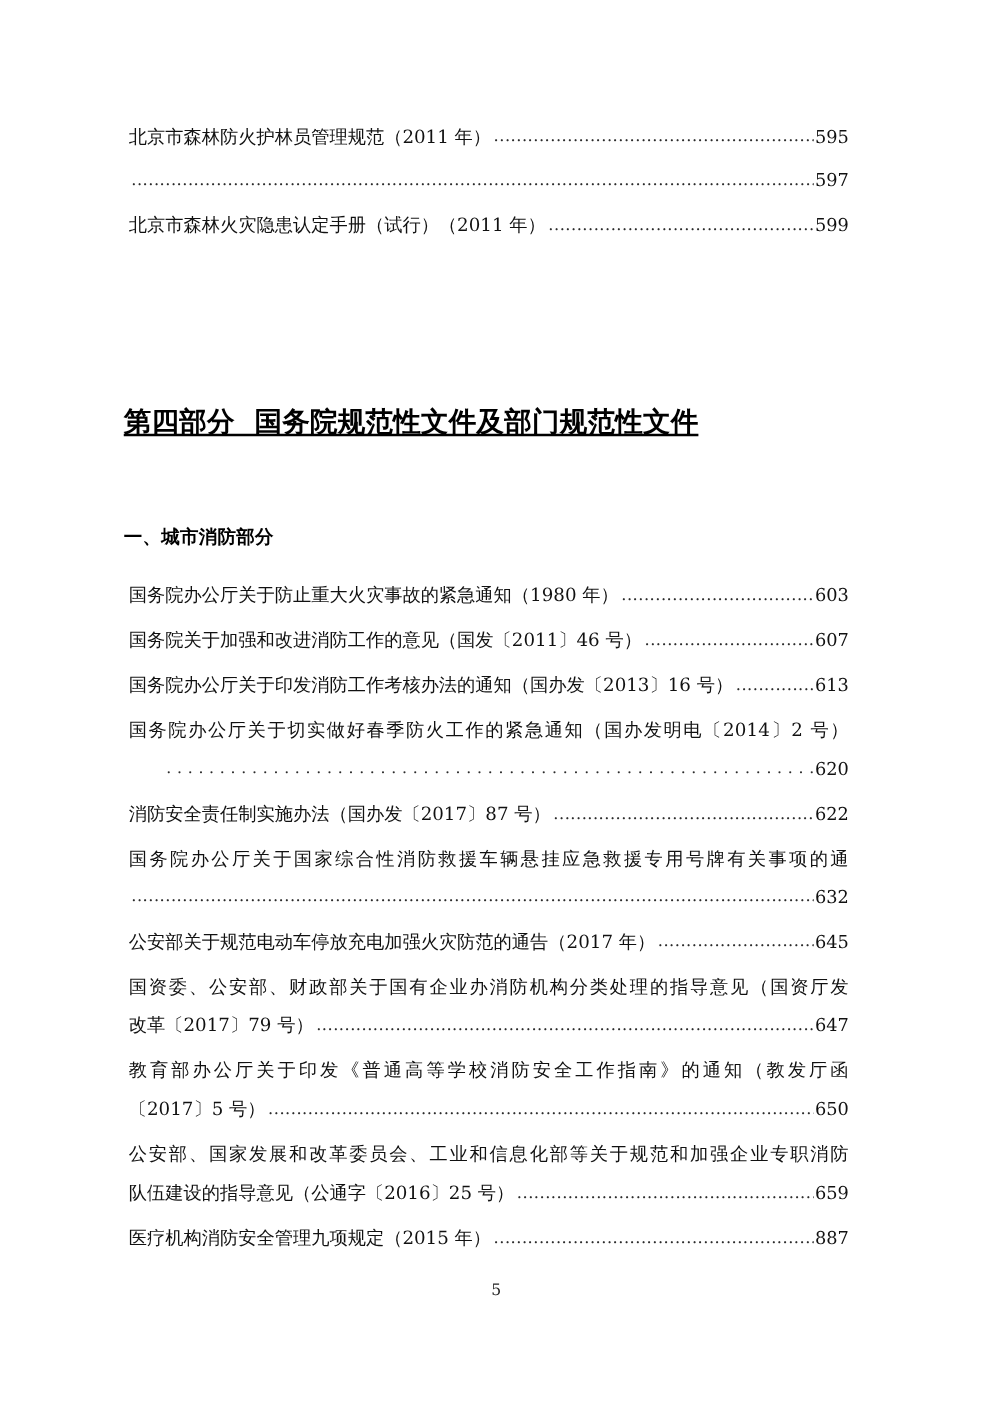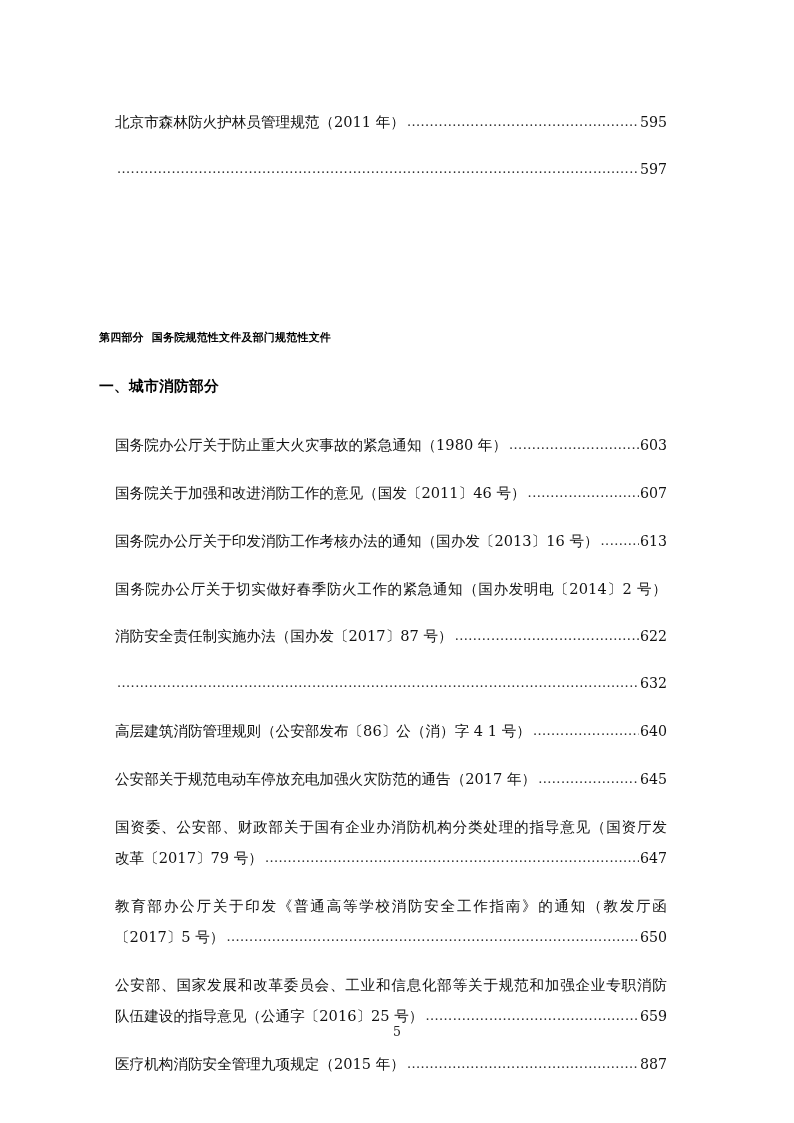--- a/index.html
+++ b/index.html
@@ -31,7 +31,7 @@
     font-size: 14.6px;
     line-height: 31px;
     color: #111111;
-    margin: 16px;
+    margin: 4px;
     text-align: justify;
     text-justify: inter-character;
     word-break: break-all;

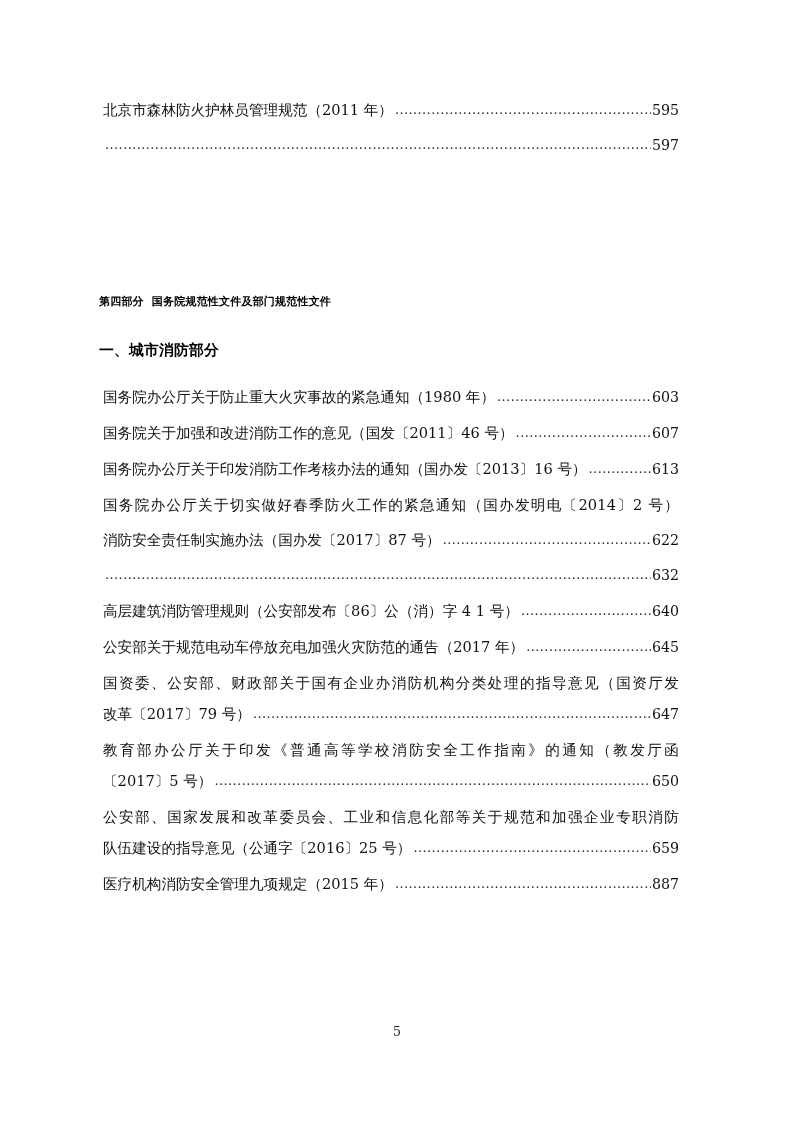--- a/index.html
+++ b/index.html
@@ -153,6 +153,13 @@
             <span class="toc-page">597</span>
           </div>
         </div>
+        <div class="toc-entry">
+          <div class="toc-line">
+            <span class="toc-title">北京市森林火灾隐患认定手册（试行）（2011 年）</span>
+            <span class="toc-leader"></span>
+            <span class="toc-page">599</span>
+          </div>
+        </div>
       </div>
 
     <div class="spacer-mid"></div>

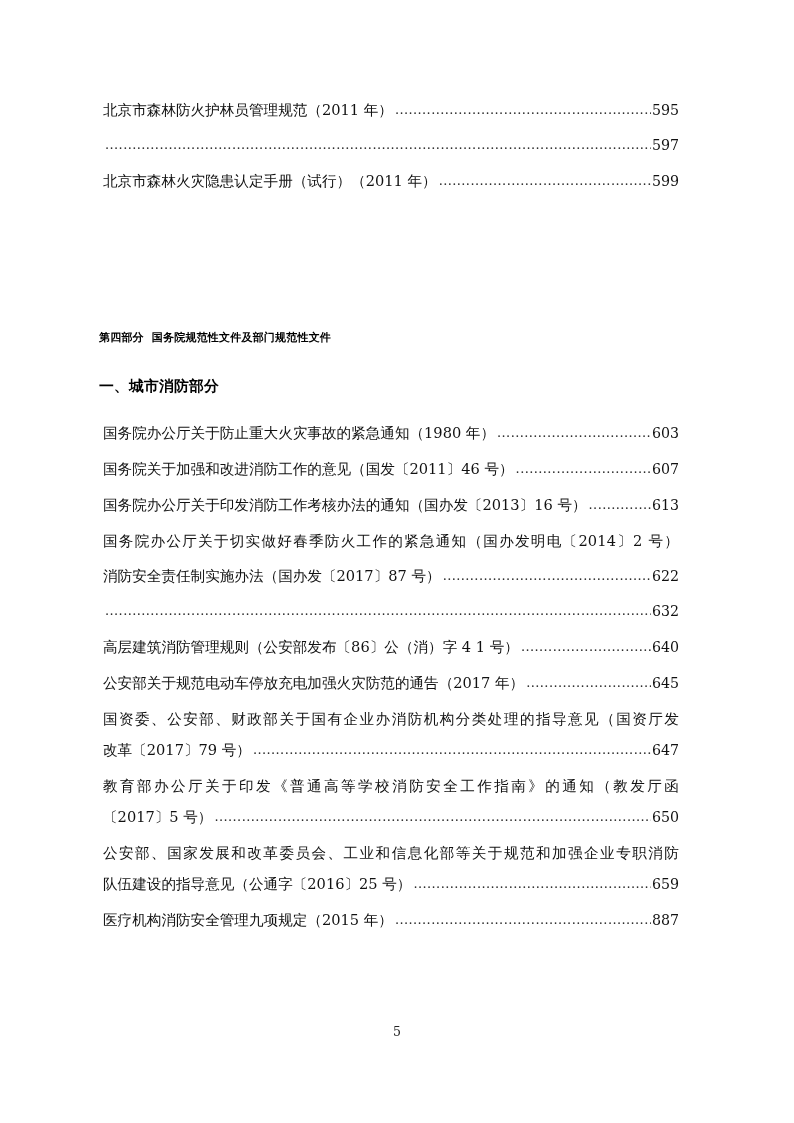--- a/index.html
+++ b/index.html
@@ -101,11 +101,12 @@
 
   
   .part-heading {
-    font-size: 11px;
+    font-size: 22px;
     font-weight: bold;
     line-height: 30px;
     letter-spacing: 0.2px;
     white-space: pre;
+    text-decoration: underline;
   }
   .section-heading {
     font-size: 14.8px;

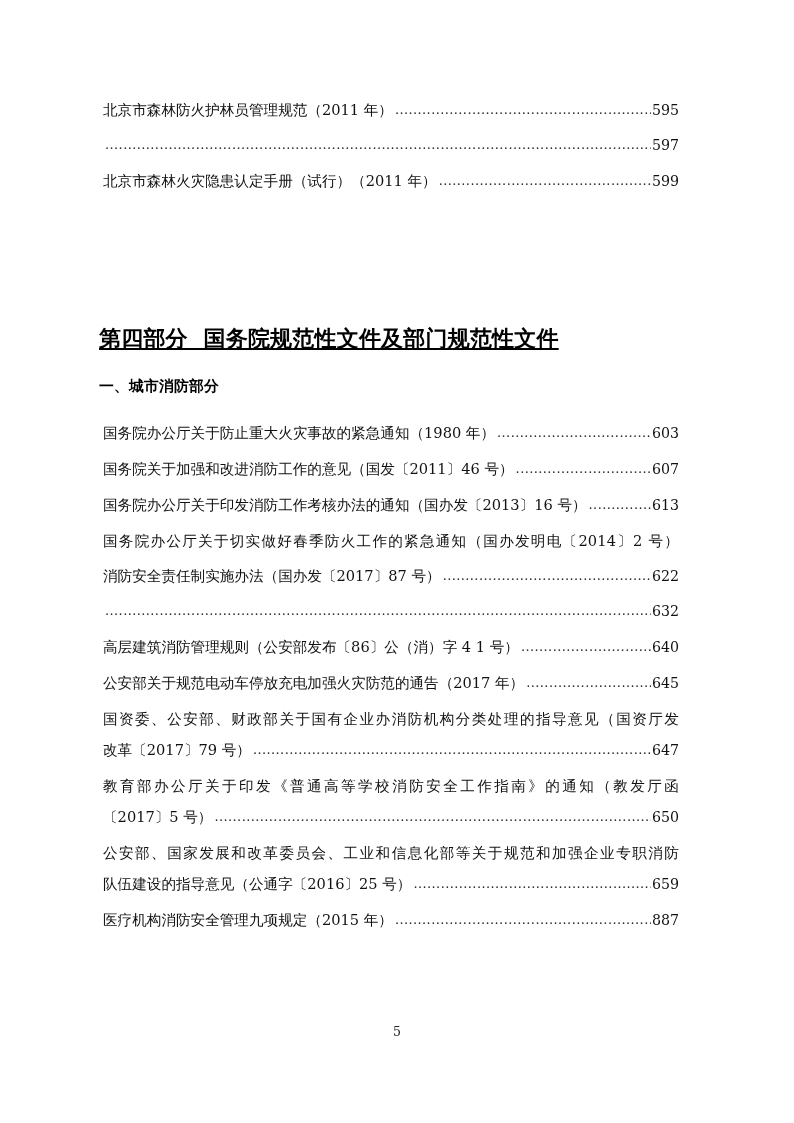--- a/index.html
+++ b/index.html
@@ -114,6 +114,7 @@
     line-height: 30px;
     letter-spacing: 0.2px;
     white-space: pre;
+    margin-top: 44px;
   }
 
   .spacer-top      { height: 90px; }

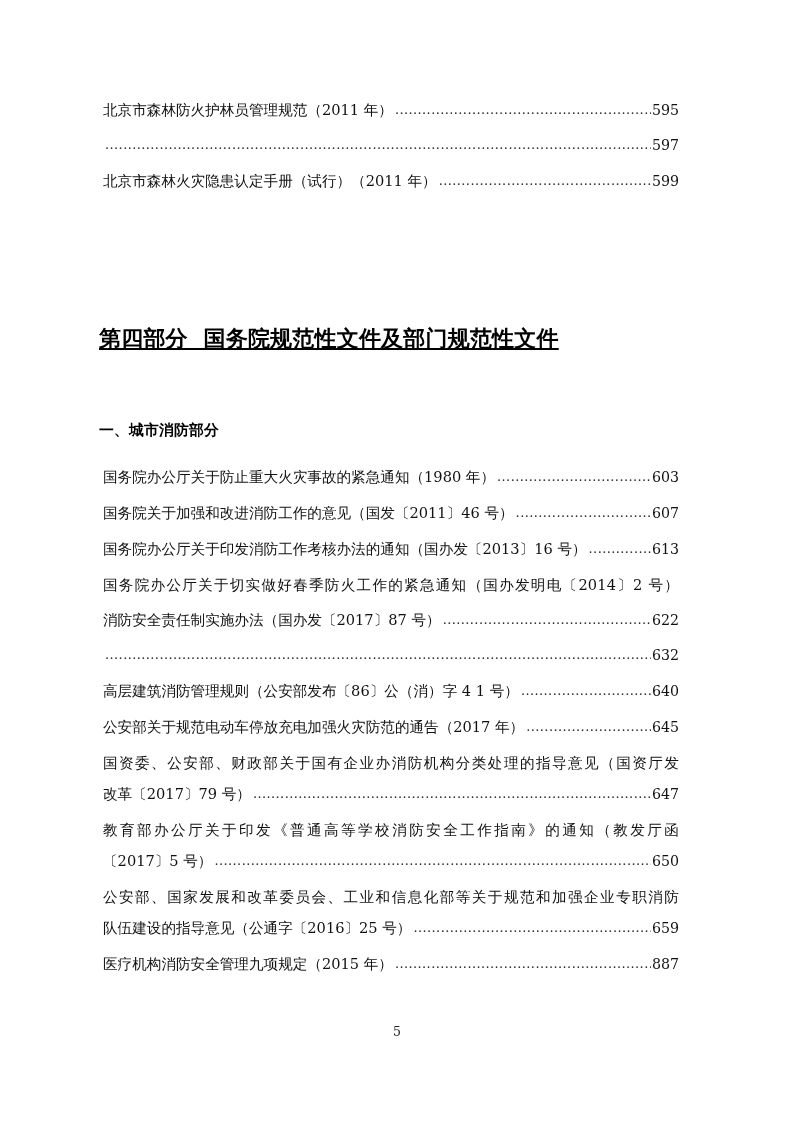--- a/index.html
+++ b/index.html
@@ -198,6 +198,10 @@
         </div>
         <div class="toc-entry">
           <div class="toc-wrap justify">国务院办公厅关于切实做好春季防火工作的紧急通知（国办发明电〔2014〕2 号）</div>
+          <div class="toc-leader-line">
+            <span class="toc-leader"></span>
+            <span class="toc-page">620</span>
+          </div>
         </div>
         <div class="toc-entry">
           <div class="toc-line">

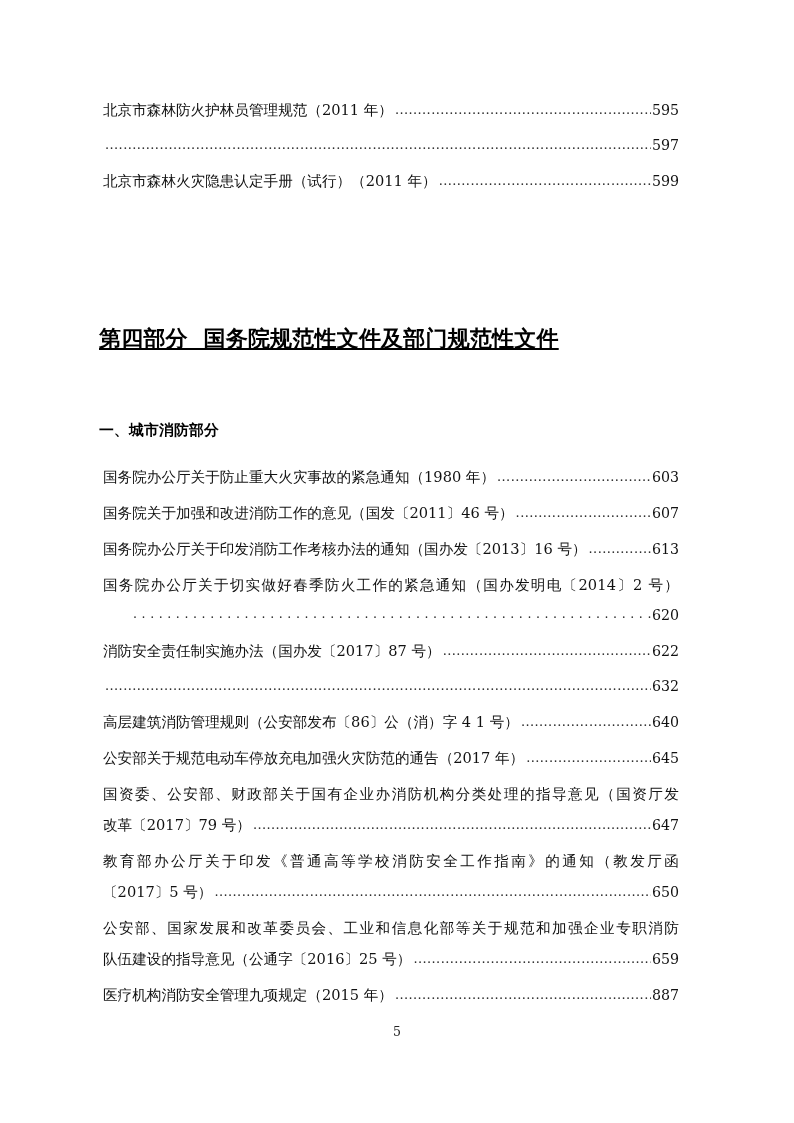--- a/index.html
+++ b/index.html
@@ -211,6 +211,7 @@
           </div>
         </div>
         <div class="toc-entry">
+          <div class="toc-wrap justify">国务院办公厅关于国家综合性消防救援车辆悬挂应急救援专用号牌有关事项的通</div>
           <div class="toc-line">
             <span class="toc-leader"></span>
             <span class="toc-page">632</span>

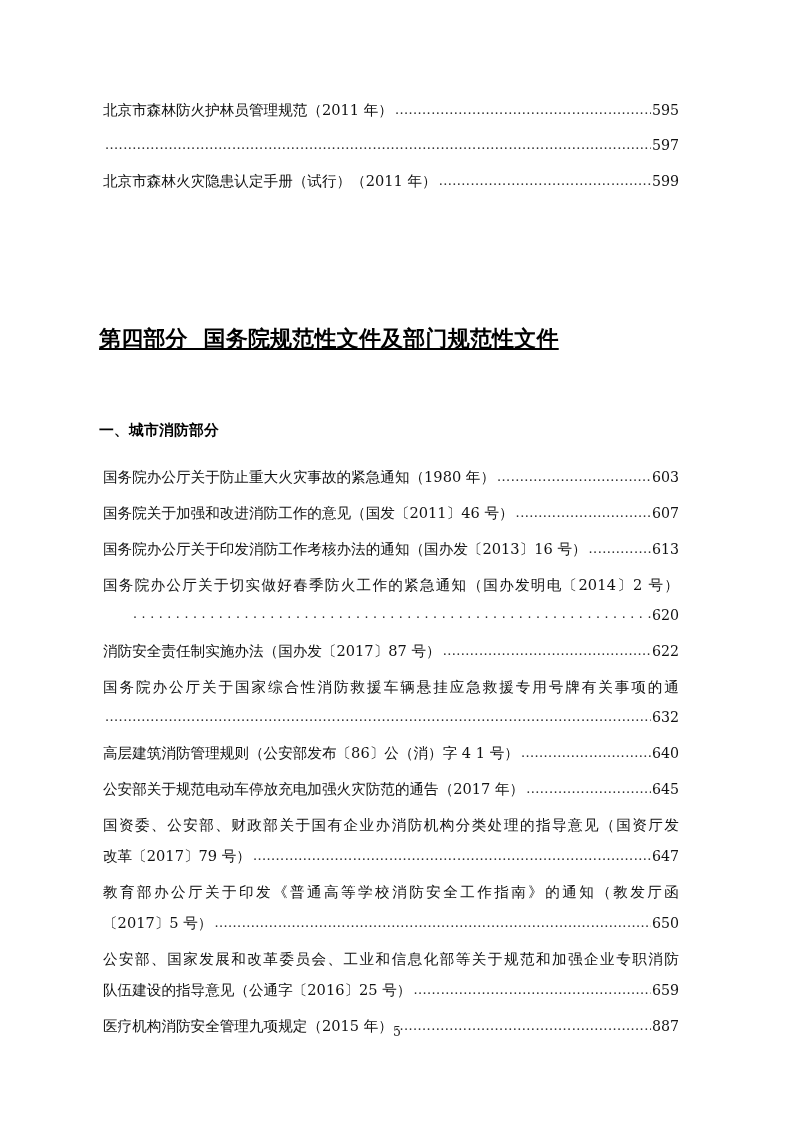--- a/index.html
+++ b/index.html
@@ -219,13 +219,6 @@
         </div>
         <div class="toc-entry">
           <div class="toc-line">
-            <span class="toc-title">高层建筑消防管理规则（公安部发布〔86〕公（消）字 4 1 号）</span>
-            <span class="toc-leader"></span>
-            <span class="toc-page">640</span>
-          </div>
-        </div>
-        <div class="toc-entry">
-          <div class="toc-line">
             <span class="toc-title">公安部关于规范电动车停放充电加强火灾防范的通告（2017 年）</span>
             <span class="toc-leader"></span>
             <span class="toc-page">645</span>

